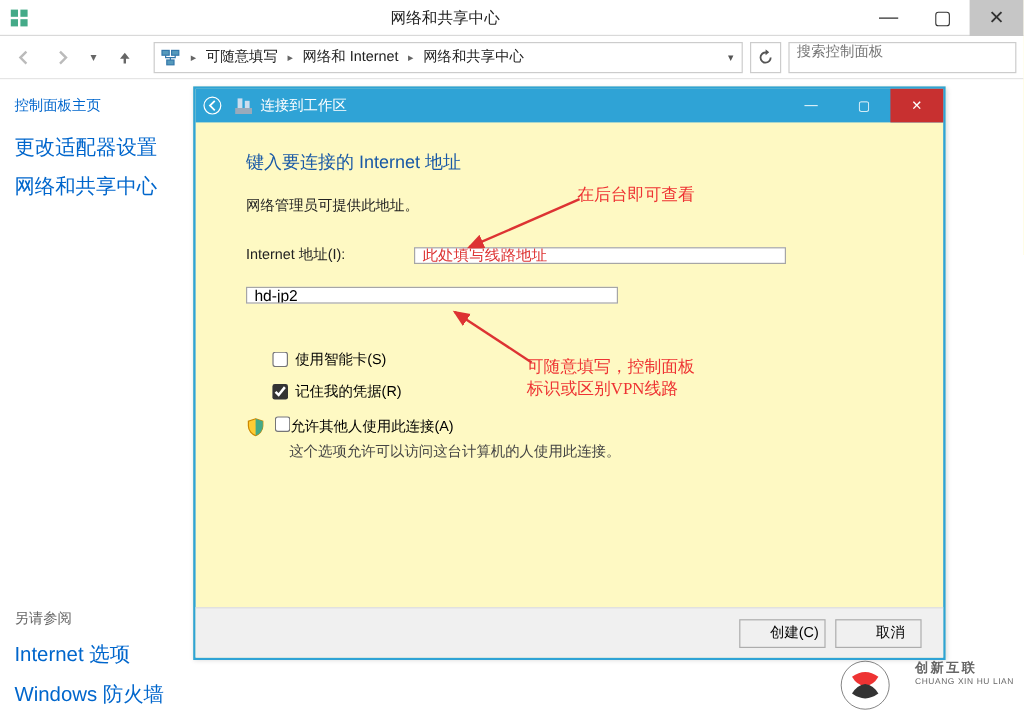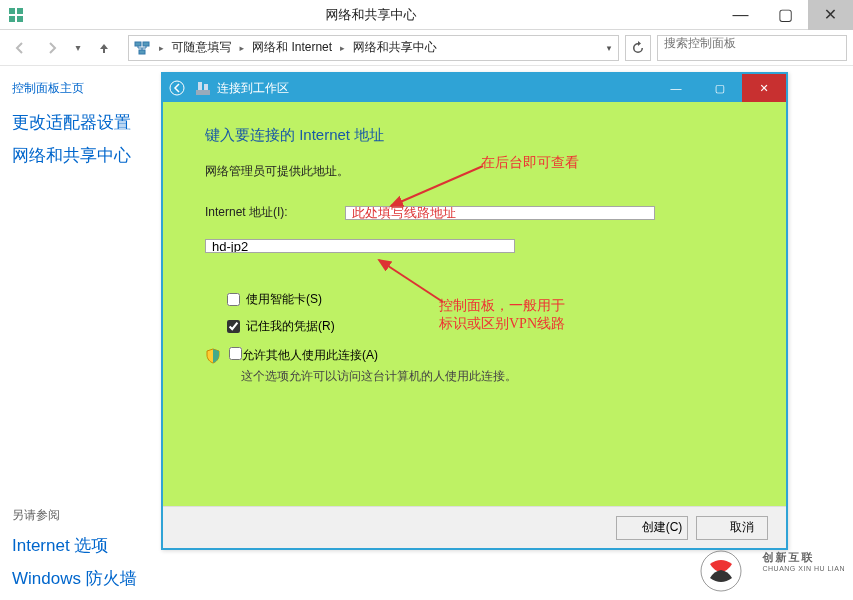--- a/index.html
+++ b/index.html
@@ -38,7 +38,7 @@
     .content { flex:1; position:relative; }
     
     
-    .wizard { position:absolute; left:1px; top:6px; width:627px; height:478px; border:2px solid #2fa3d6; background:#bef264; box-shadow: 1px 1px 4px rgba(0,0,0,.15); }
+    .wizard { position:absolute; left:1px; top:6px; width:627px; height:478px; border:2px solid #2fa3d6; background:#fef9c3; box-shadow: 1px 1px 4px rgba(0,0,0,.15); }
     .wizard-titlebar { height:28px; background:#2fa3d6; display:flex; align-items:center; }
     .wizard-back { width:28px; height:28px; display:flex; align-items:center; justify-content:center; color:#135; }
     .wizard-icon { width:16px; height:16px; margin-left:4px; }

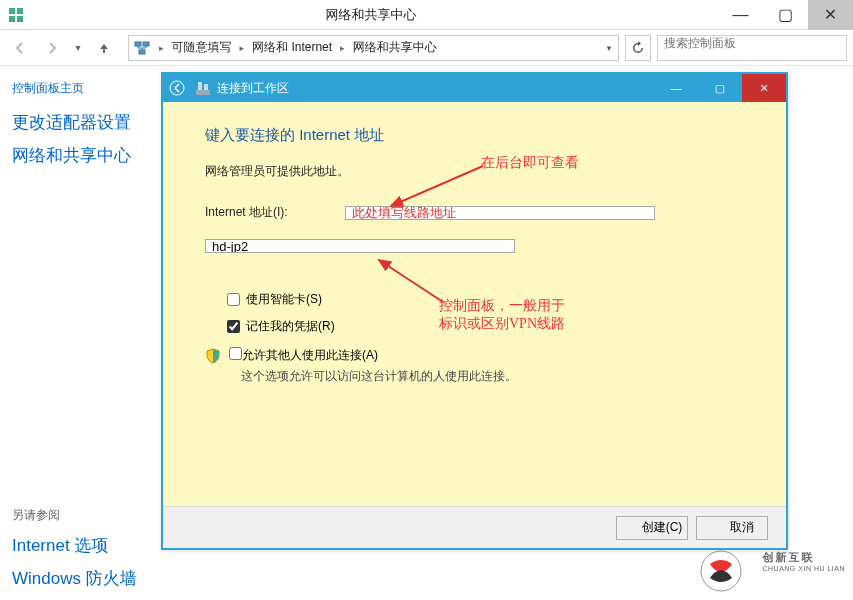--- a/index.html
+++ b/index.html
@@ -210,7 +210,7 @@
             </defs>
           <path d="M100 2 L8 42" stroke="#d33" stroke-width="2" fill="none" marker-end="url(#ah1)"></path>
         </svg>
-        <div class="anno" style="left:276px; top:195px;">控制面板，一般用于
+        <div class="anno" style="left:276px; top:195px;">可随意填写，控制面板
 标识或区别VPN线路</div>
         <svg class="arrow" style="left:210px; top:152px;" width="80" height="55">
           <defs>

